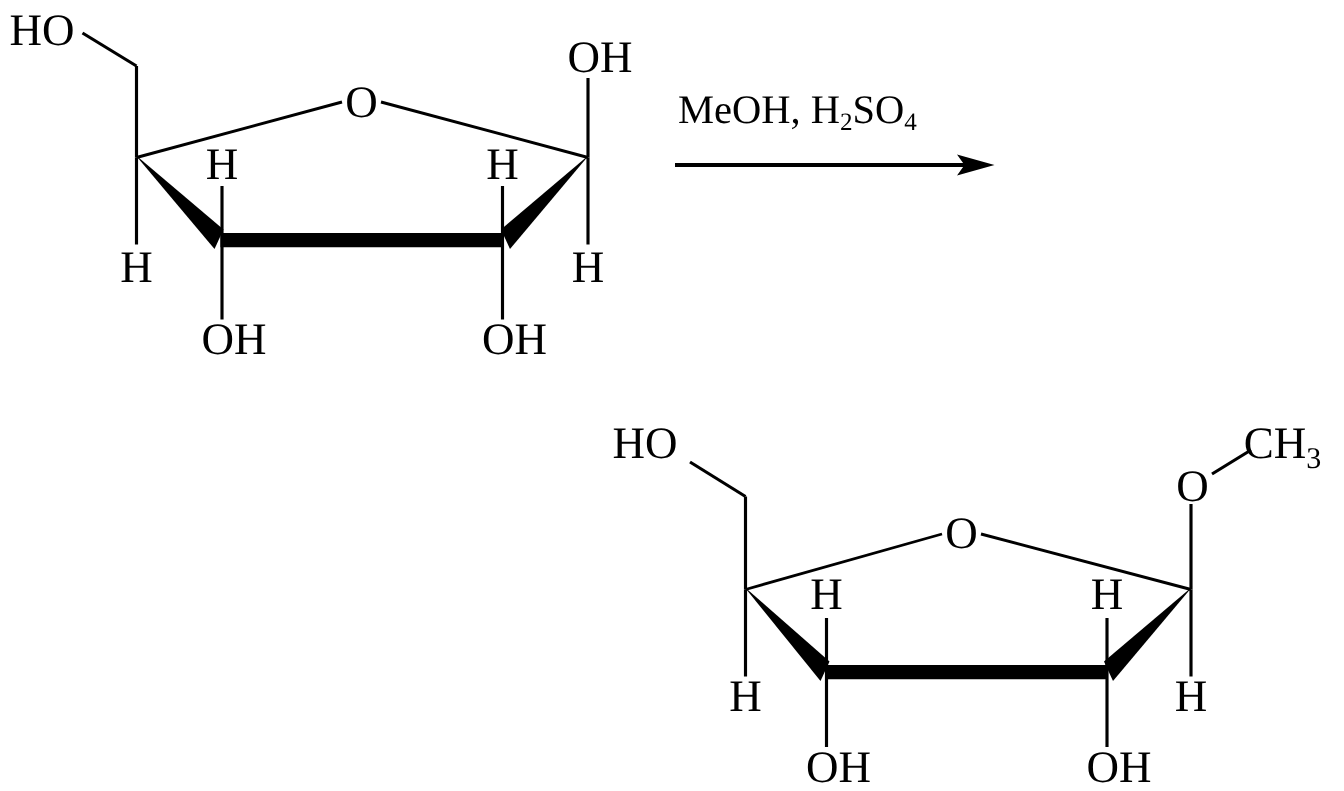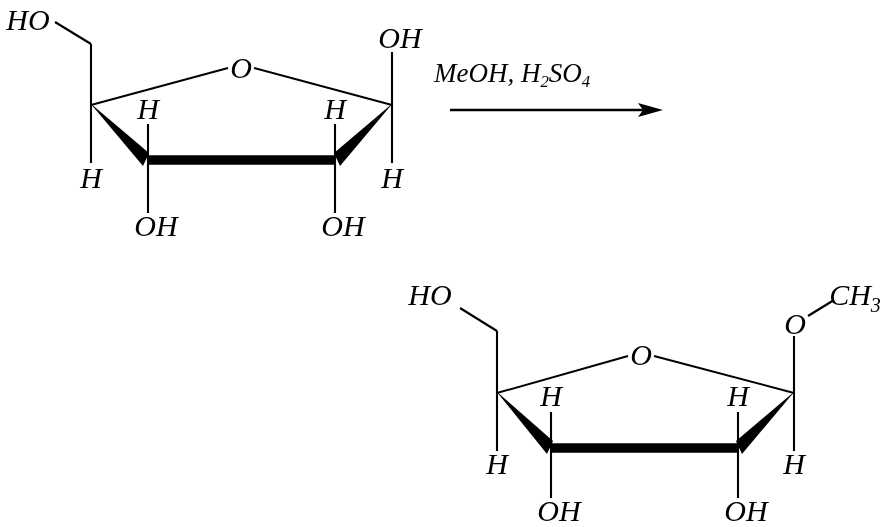--- a/index.html
+++ b/index.html
@@ -14,7 +14,6 @@
     background: #ffffff;
     font-family: "Liberation Serif", "DejaVu Serif", serif;
     overflow: hidden;
-    font-style: italic;
   }
   svg.struct {
     position: absolute;

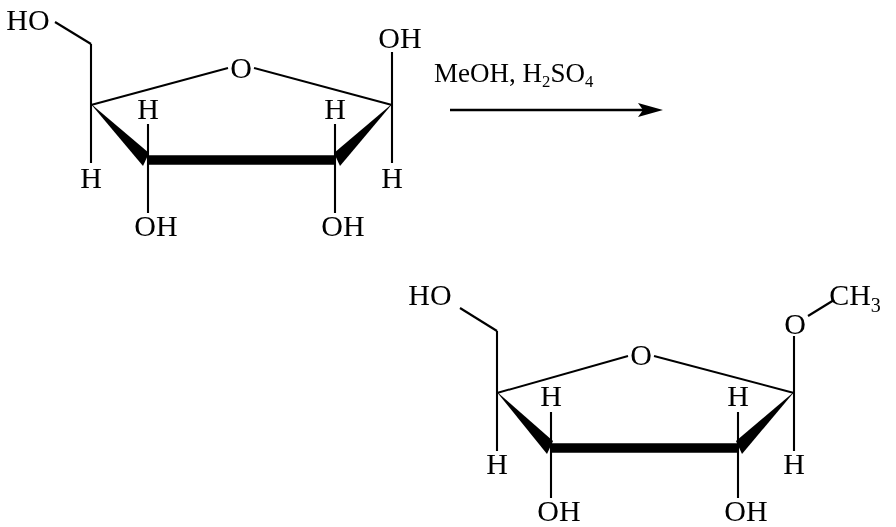--- a/index.html
+++ b/index.html
@@ -166,7 +166,7 @@
 
   </svg>
 
-  <div class="reagent-text" style="left:434px; top:60px;text-align:center;"><span>MeOH</span><span>, </span><span>H</span><sub>2</sub><span>SO</span><sub>4</sub></div>
+  <div class="reagent-text" style="left:452px; top:60px;text-align:center;"><span>MeOH</span><span>, </span><span>H</span><sub>2</sub><span>SO</span><sub>4</sub></div>
 
 </div>
 

